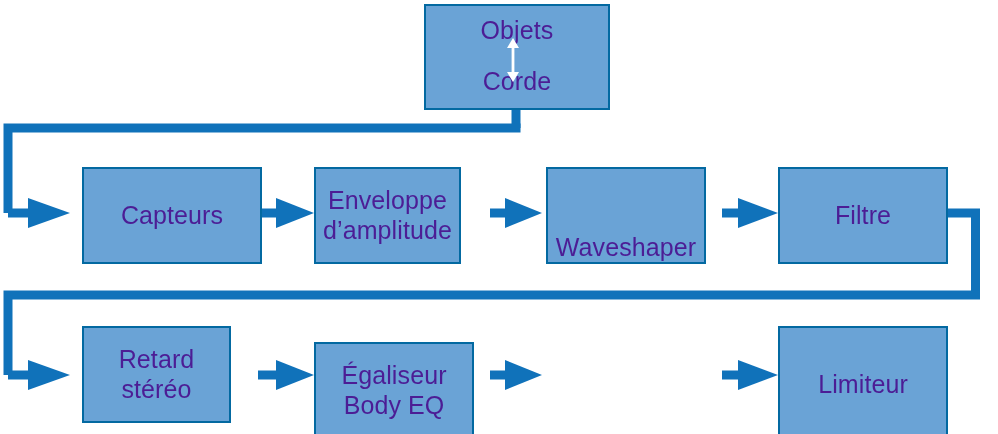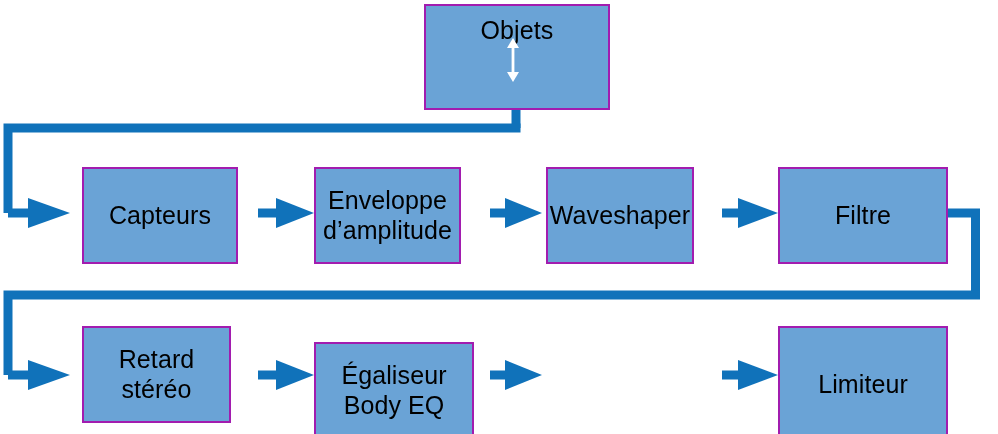--- a/index.html
+++ b/index.html
@@ -26,12 +26,12 @@
     position: absolute;
     box-sizing: border-box;
     background: #6aa3d6;
-    border: 2px solid #a21caf;
+    border: 2px solid #0369a1;
     display: flex;
     align-items: center;
     justify-content: center;
     text-align: center;
-    color: #000000;
+    color: #4c1d95;
     font-size: 25px;
     line-height: 1.18;
     letter-spacing: 0.1px;

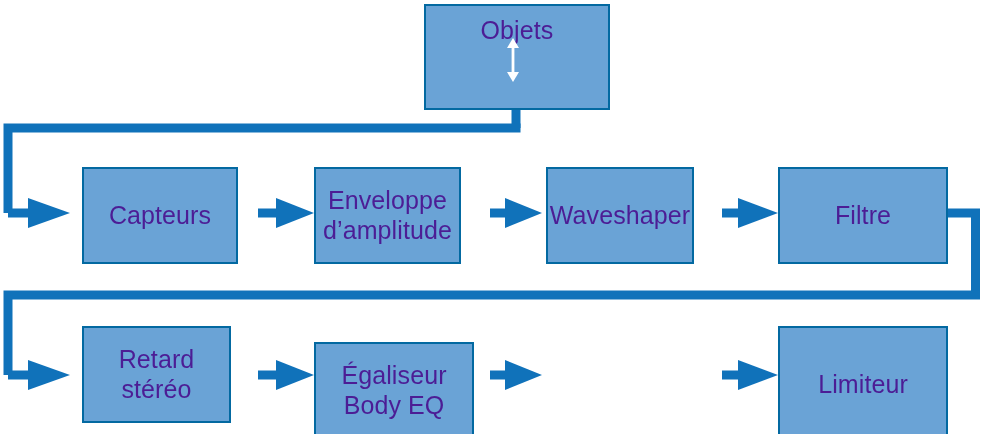--- a/index.html
+++ b/index.html
@@ -117,6 +117,7 @@
 
   <div class="node node-top" style="left:424px; top:4px; width:186px; height:106px;">
     <span class="label label-top">Objets</span>
+    <span class="label label-bottom">Corde</span>
   </div>
 
   <svg class="bidir-arrow" viewBox="0 0 20 44" xmlns="http://www.w3.org/2000/svg">

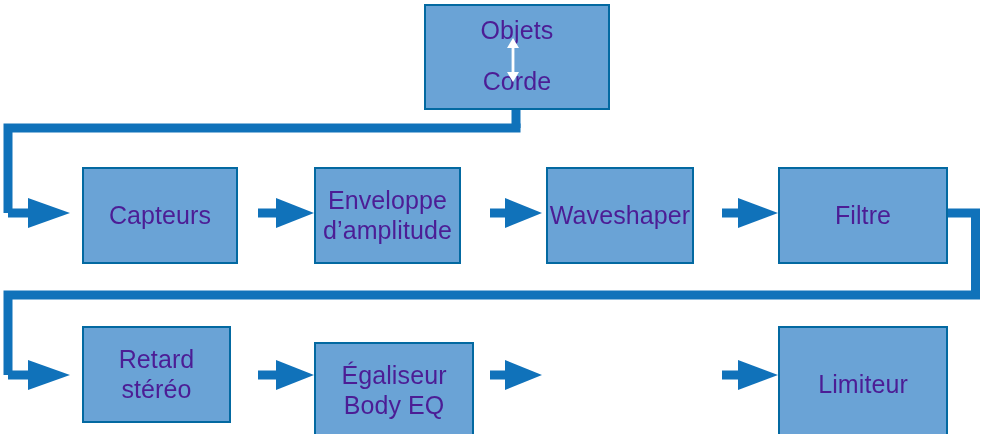--- a/index.html
+++ b/index.html
@@ -126,7 +126,7 @@
     <polygon points="10,44 16,34 4,34" fill="#ffffff"></polygon>
   </svg>
 
-  <div class="node" style="left:82px; top:167px; width:156px; height:97px;">
+  <div class="node" style="left:82px; top:167px; width:180px; height:97px;">
     <span class="label">Capteurs</span>
   </div>
   <div class="node" style="left:314px; top:167px; width:147px; height:97px;">

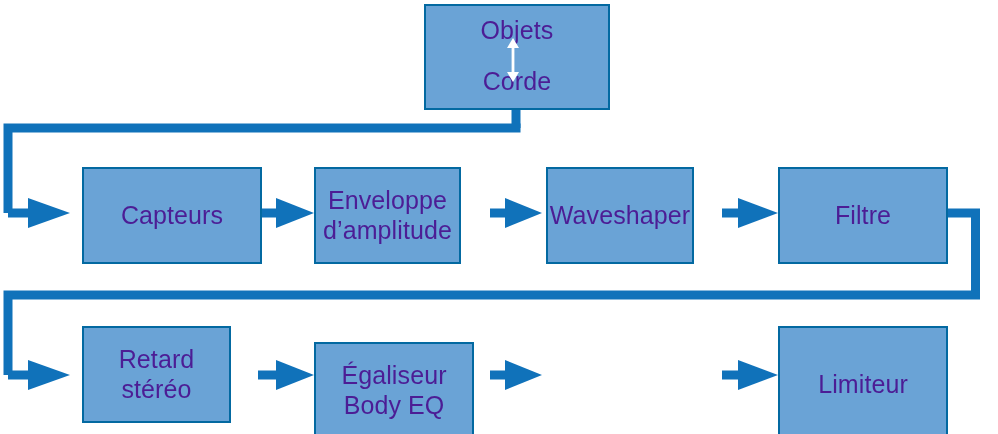--- a/index.html
+++ b/index.html
@@ -133,7 +133,7 @@
     <span class="label">Enveloppe
 d’amplitude</span>
   </div>
-  <div class="node" style="left:546px; top:167px; width:148px; height:97px;">
+  <div class="node" style="left:546px; top:167px; width:160px; height:97px;align-items:flex-end;">
     <span class="label">Waveshaper</span>
   </div>
   <div class="node" style="left:778px; top:167px; width:170px; height:97px;">

